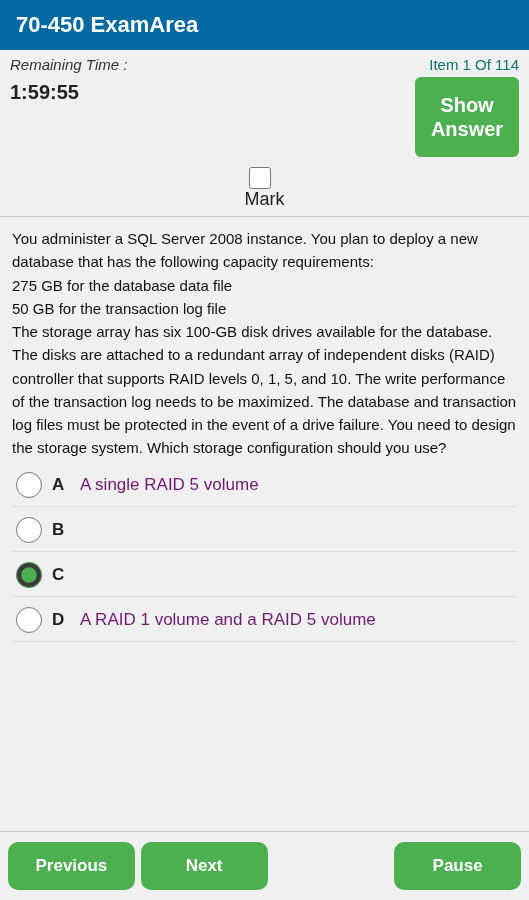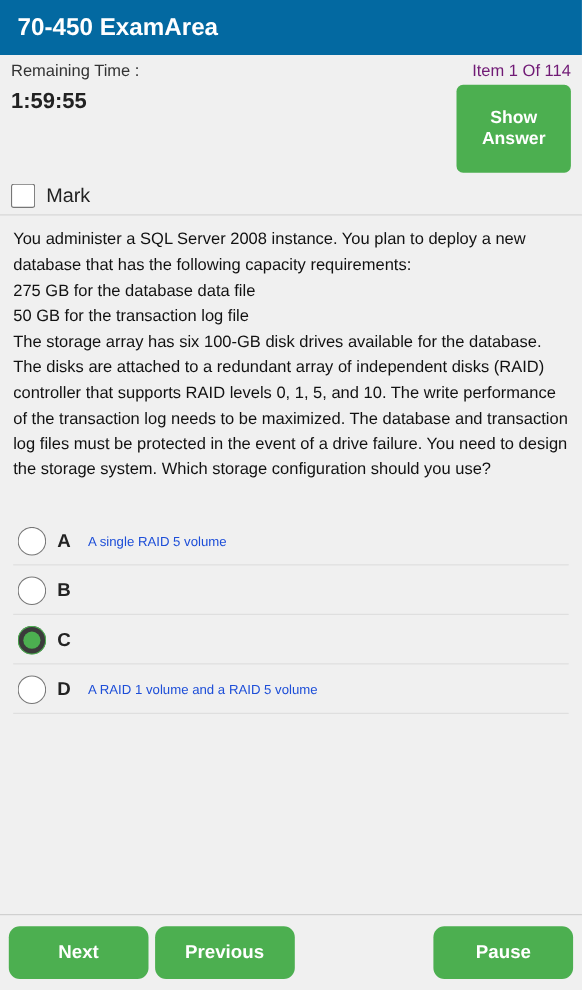--- a/index.html
+++ b/index.html
@@ -35,6 +35,7 @@
     #remaining-label {
       font-size: 15px;
       color: #333;
+      font-style: italic;
     }
     #item-info {
       font-size: 15px;

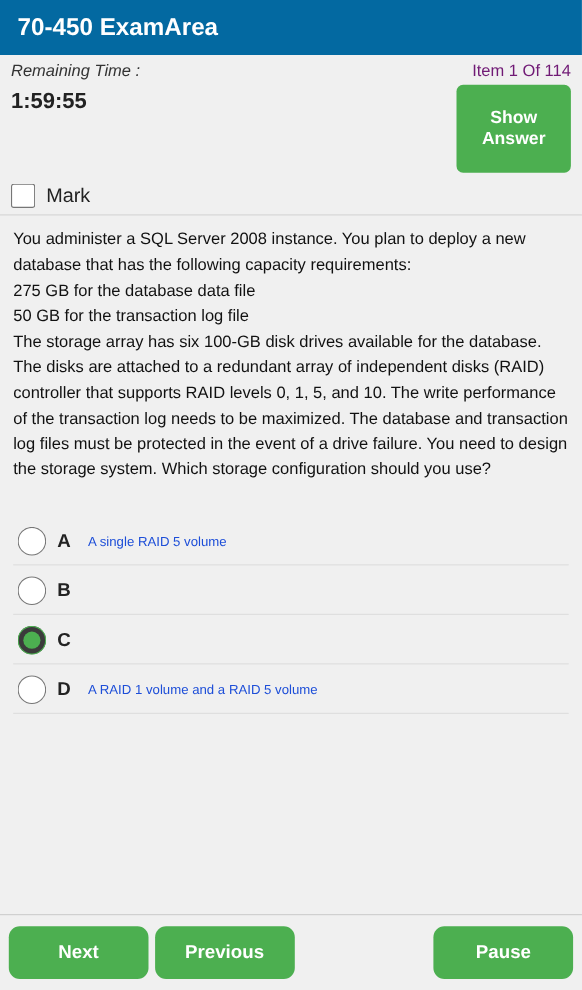--- a/index.html
+++ b/index.html
@@ -39,7 +39,7 @@
     }
     #item-info {
       font-size: 15px;
-      color: #701a75;
+      color: #0f766e;
     }
 
     

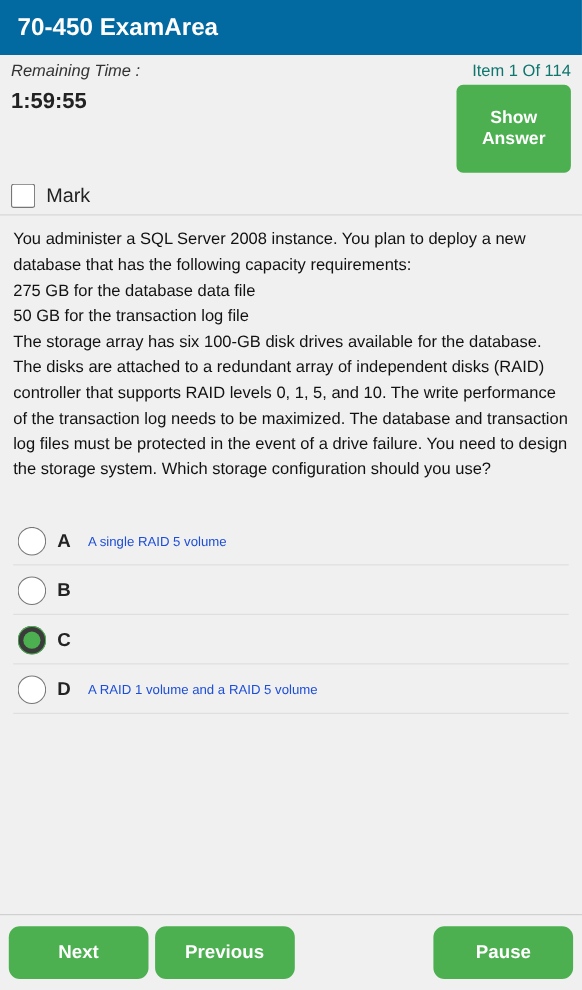--- a/index.html
+++ b/index.html
@@ -61,7 +61,7 @@
       color: white;
       border: none;
       border-radius: 6px;
-      font-size: 16px;
+      font-size: 20px;
       font-weight: bold;
       padding: 10px 14px;
       cursor: pointer;

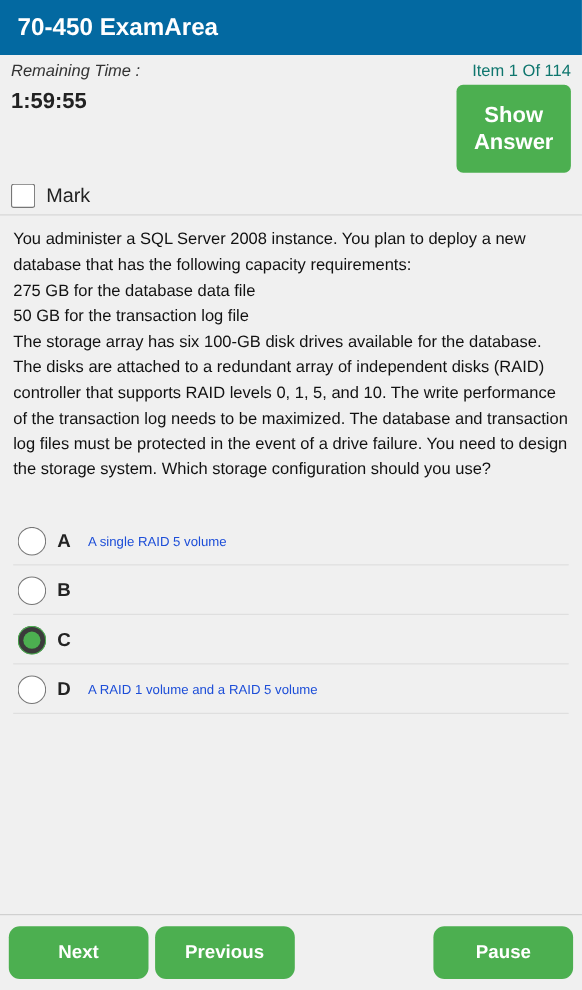--- a/index.html
+++ b/index.html
@@ -77,6 +77,7 @@
       align-items: center;
       padding: 4px 10px 6px 10px;
       background: #f0f0f0;
+      flex-direction: column;
     }
     #mark-checkbox {
       width: 22px;

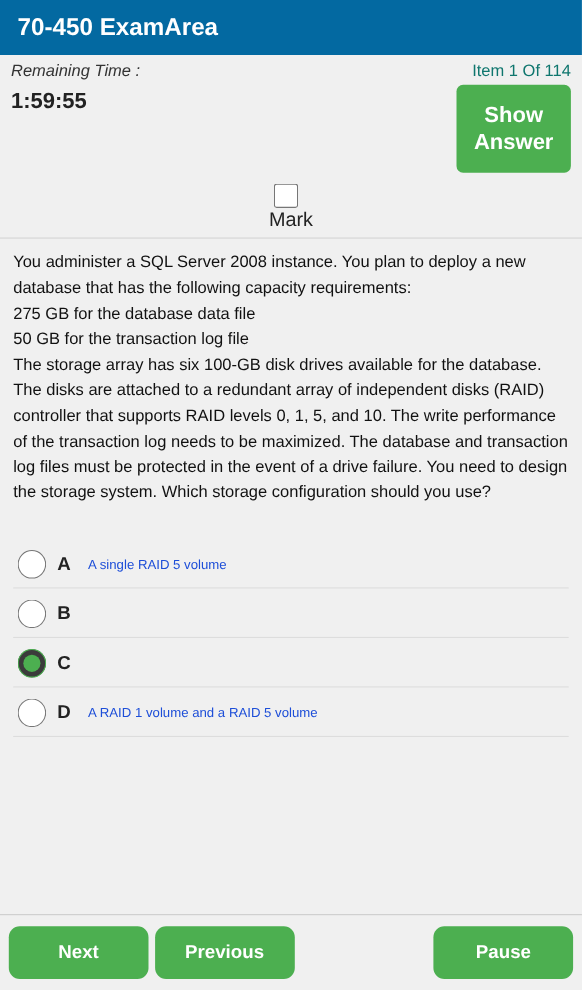--- a/index.html
+++ b/index.html
@@ -109,7 +109,7 @@
       font-size: 15px;
       color: #111;
       line-height: 1.55;
-      margin-bottom: 32px;
+      margin-bottom: 4px;
     }
 
     

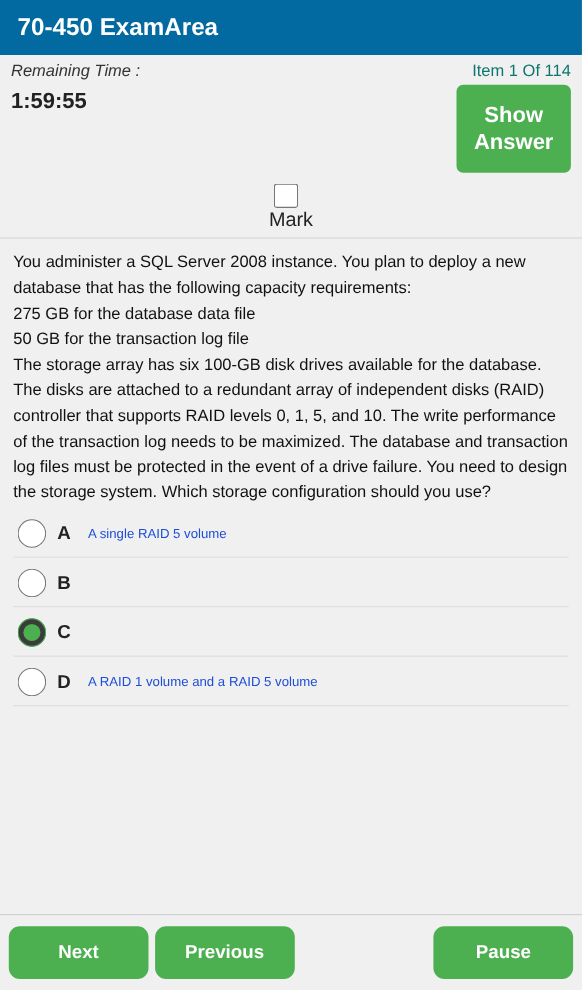--- a/index.html
+++ b/index.html
@@ -137,8 +137,8 @@
       flex-shrink: 0;
     }
     .option-text {
-      font-size: 12px;
-      color: #1d4ed8;
+      font-size: 17px;
+      color: #701a75;
     }
 
     

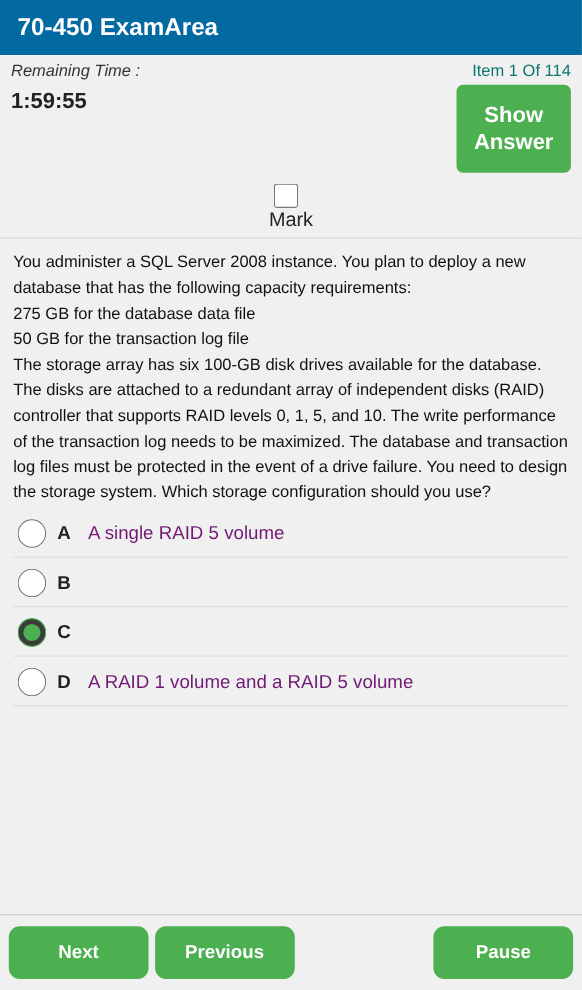--- a/index.html
+++ b/index.html
@@ -217,8 +217,8 @@
 </div>
 
 <div id="bottom-nav">
+  <button class="nav-btn">Previous</button>
   <button class="nav-btn">Next</button>
-  <button class="nav-btn">Previous</button>
   <div class="nav-btn-spacer"></div>
   <button class="nav-btn">Pause</button>
 </div>

